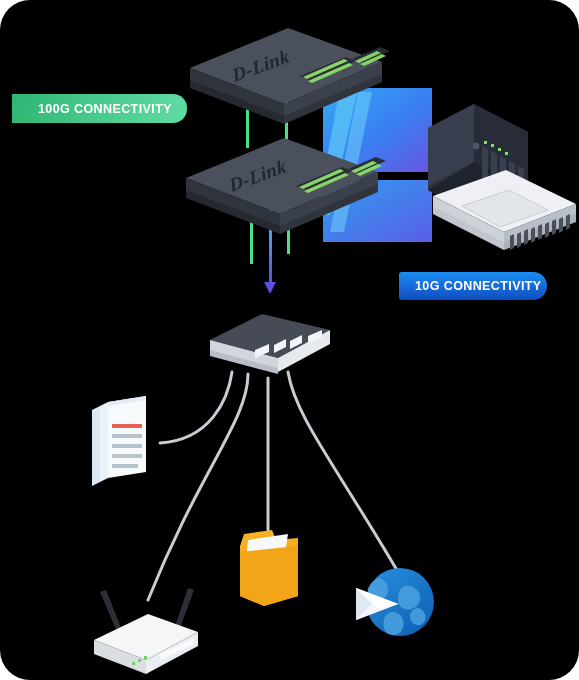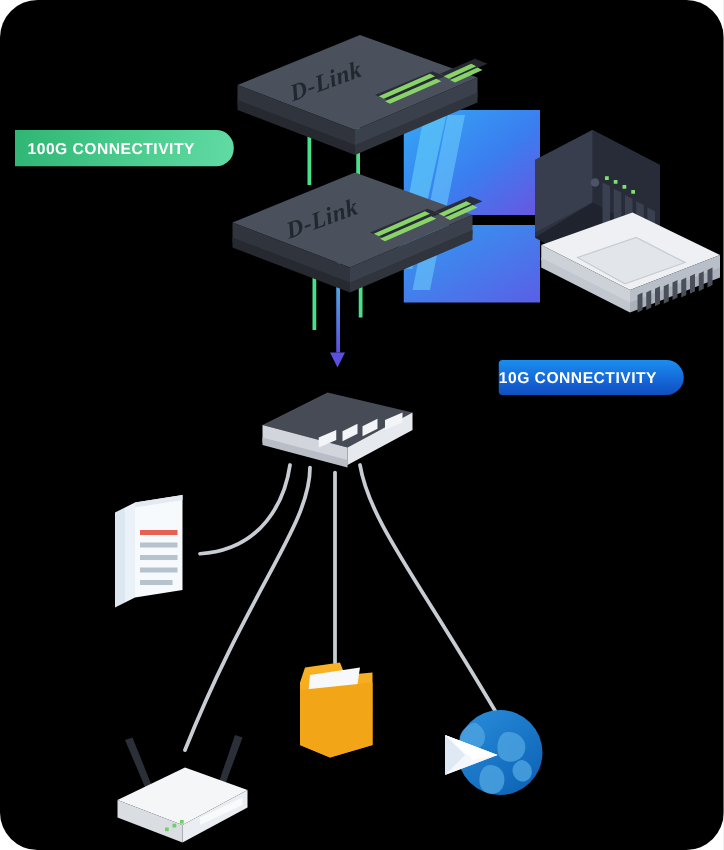--- a/index.html
+++ b/index.html
@@ -15,8 +15,8 @@
     white-space:nowrap;font-size:12.5px;
   }
   #badge-100g{
-    left:12px;top:104px;width:175px;height:29px;
-    padding-left:10px;box-sizing:border-box;
+    left:12px;top:94px;width:175px;height:29px;
+    padding-left:26px;box-sizing:border-box;
     background:linear-gradient(100deg,#2fb574 0%,#46c98a 45%,#61dba4 100%);
     border-radius:0 14px 14px 0;
     align-items:center;

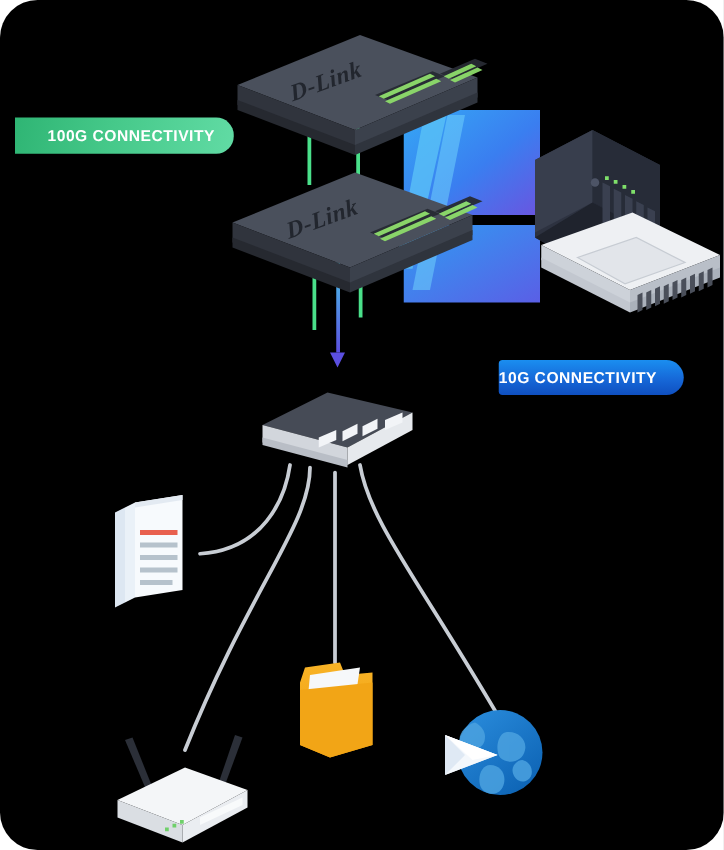--- a/index.html
+++ b/index.html
@@ -22,8 +22,8 @@
     align-items:center;
   }
   #badge-10g{
-    left:399px;top:288px;width:148px;height:28px;
-    padding-left:0;box-sizing:border-box;
+    left:399px;top:272px;width:148px;height:28px;
+    padding-left:16px;box-sizing:border-box;
     background:linear-gradient(180deg,#1a8ef0 0%,#1668d8 55%,#0f4fc0 100%);
     border-radius:3px 14px 14px 3px;
   }

